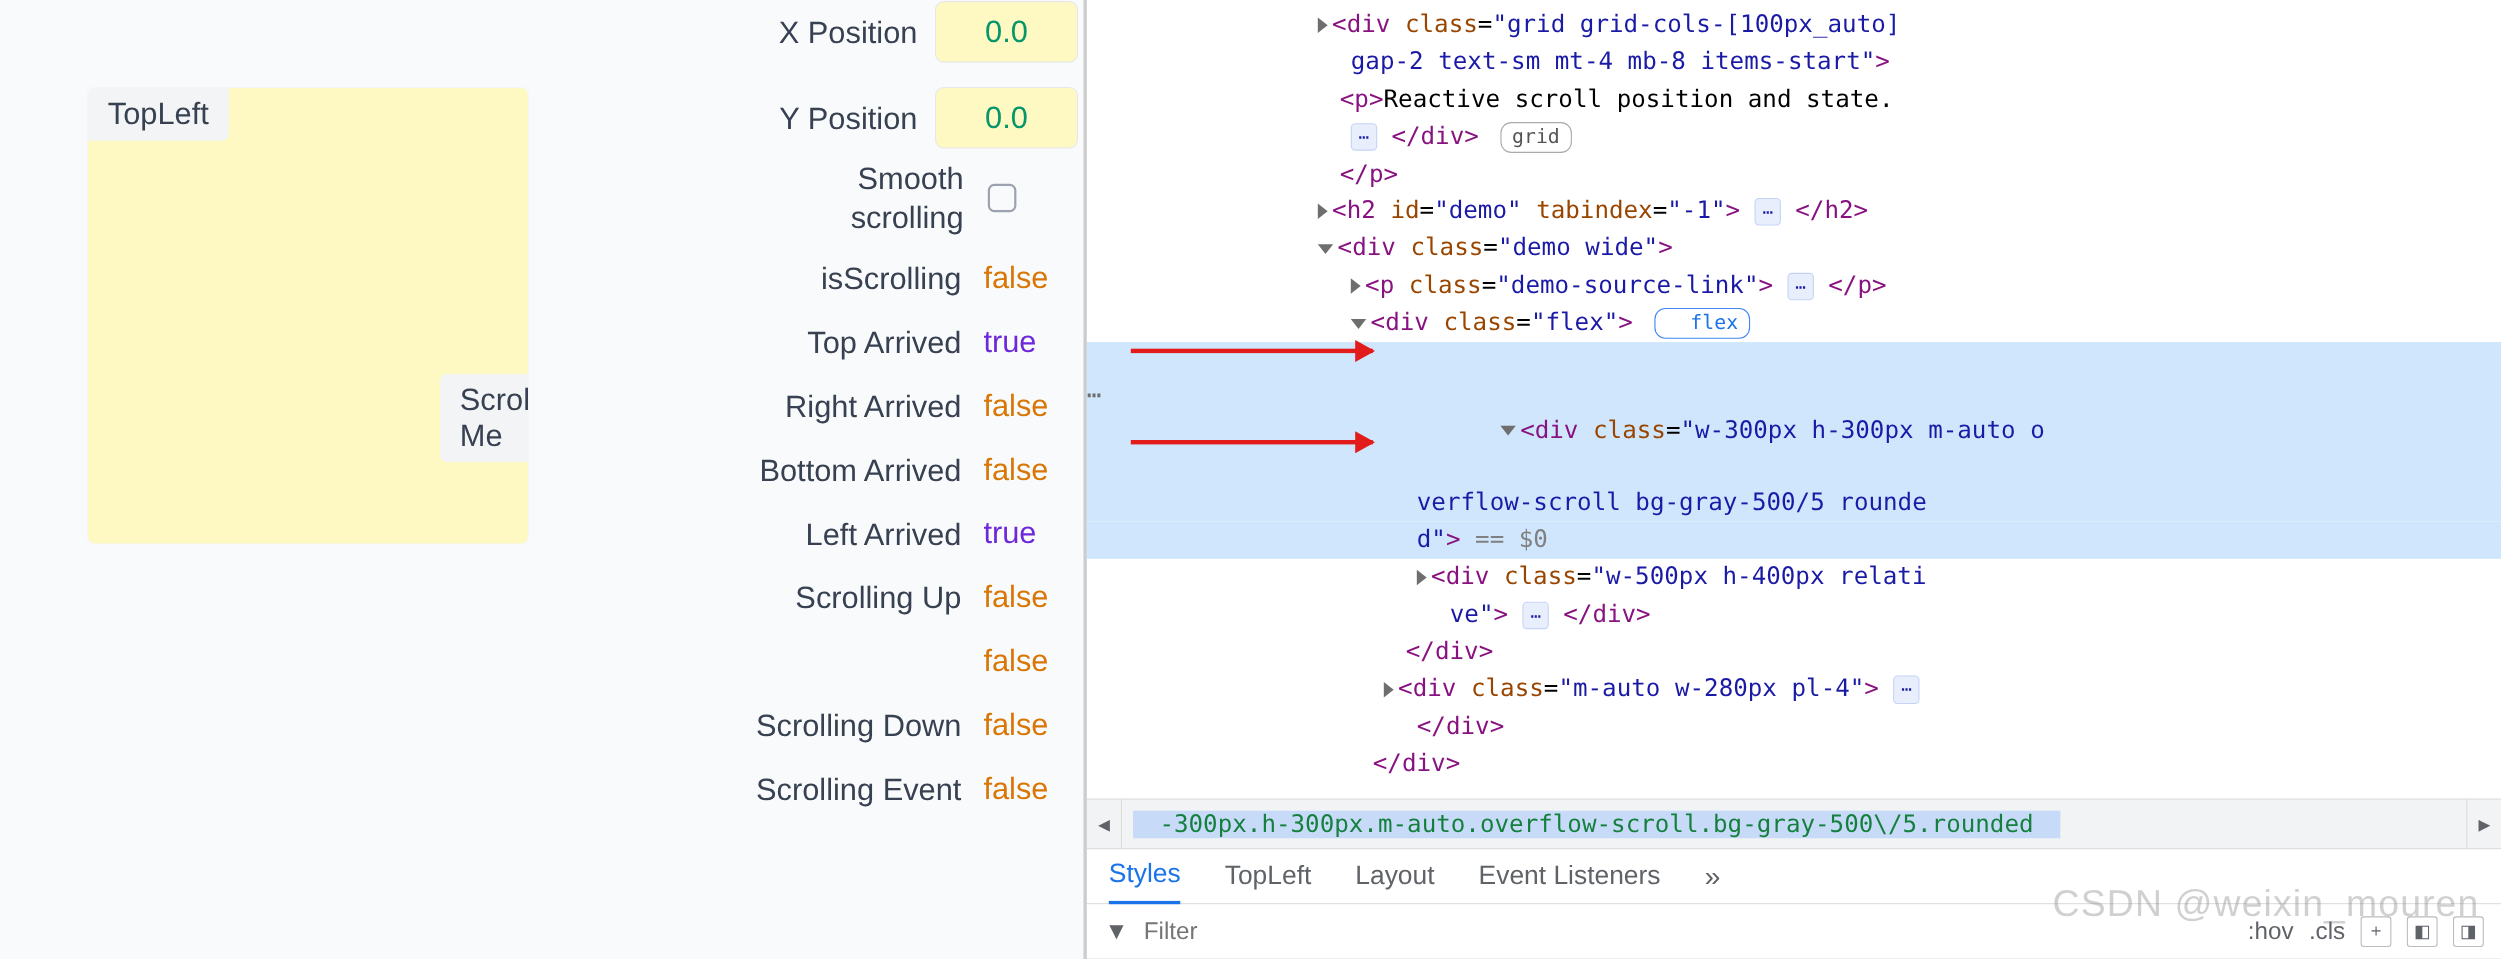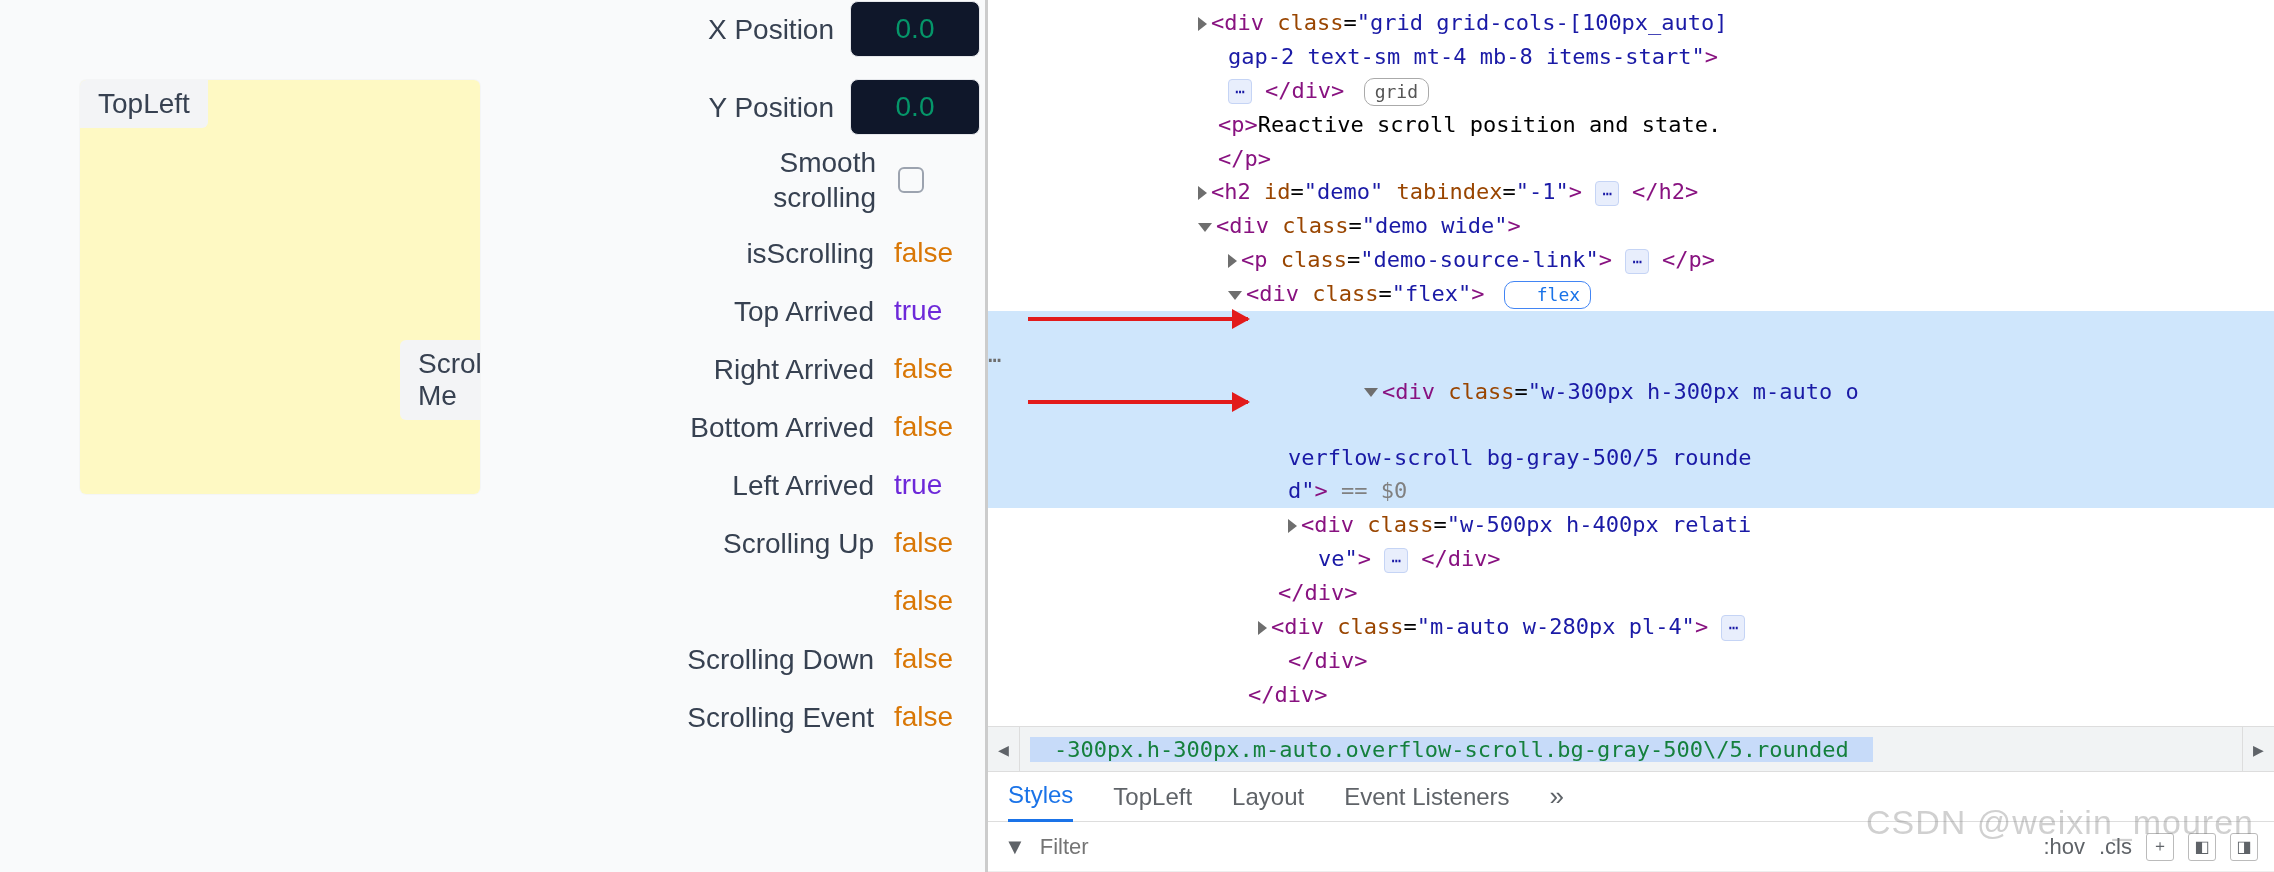--- a/index.html
+++ b/index.html
@@ -15,7 +15,7 @@
 .prop-label { font-size: 28px; color: #374151; text-align: right; flex: 1; line-height: 1.25; }
 .prop-label.multi { white-space: pre-line; }
 .prop-val { min-width: 90px; font-size: 28px; text-align: left; padding-left: 4px; }
-.prop-input { width: 130px; height: 56px; border: 1px solid #e5e7eb; border-radius: 8px; font-size: 28px; text-align: center; color: #059669; background:#0f172a; }
+.prop-input { width: 130px; height: 56px; border: 1px solid #e5e7eb; border-radius: 8px; font-size: 28px; text-align: center; color: #059669; background:#fef9c3; }
 .prop-check { width: 26px; height: 26px; border: 2px solid #9ca3af; border-radius: 6px; margin-left: 6px; margin-right: 56px; }
 .true { color: #6d28d9; }
 .false { color: #d97706; }

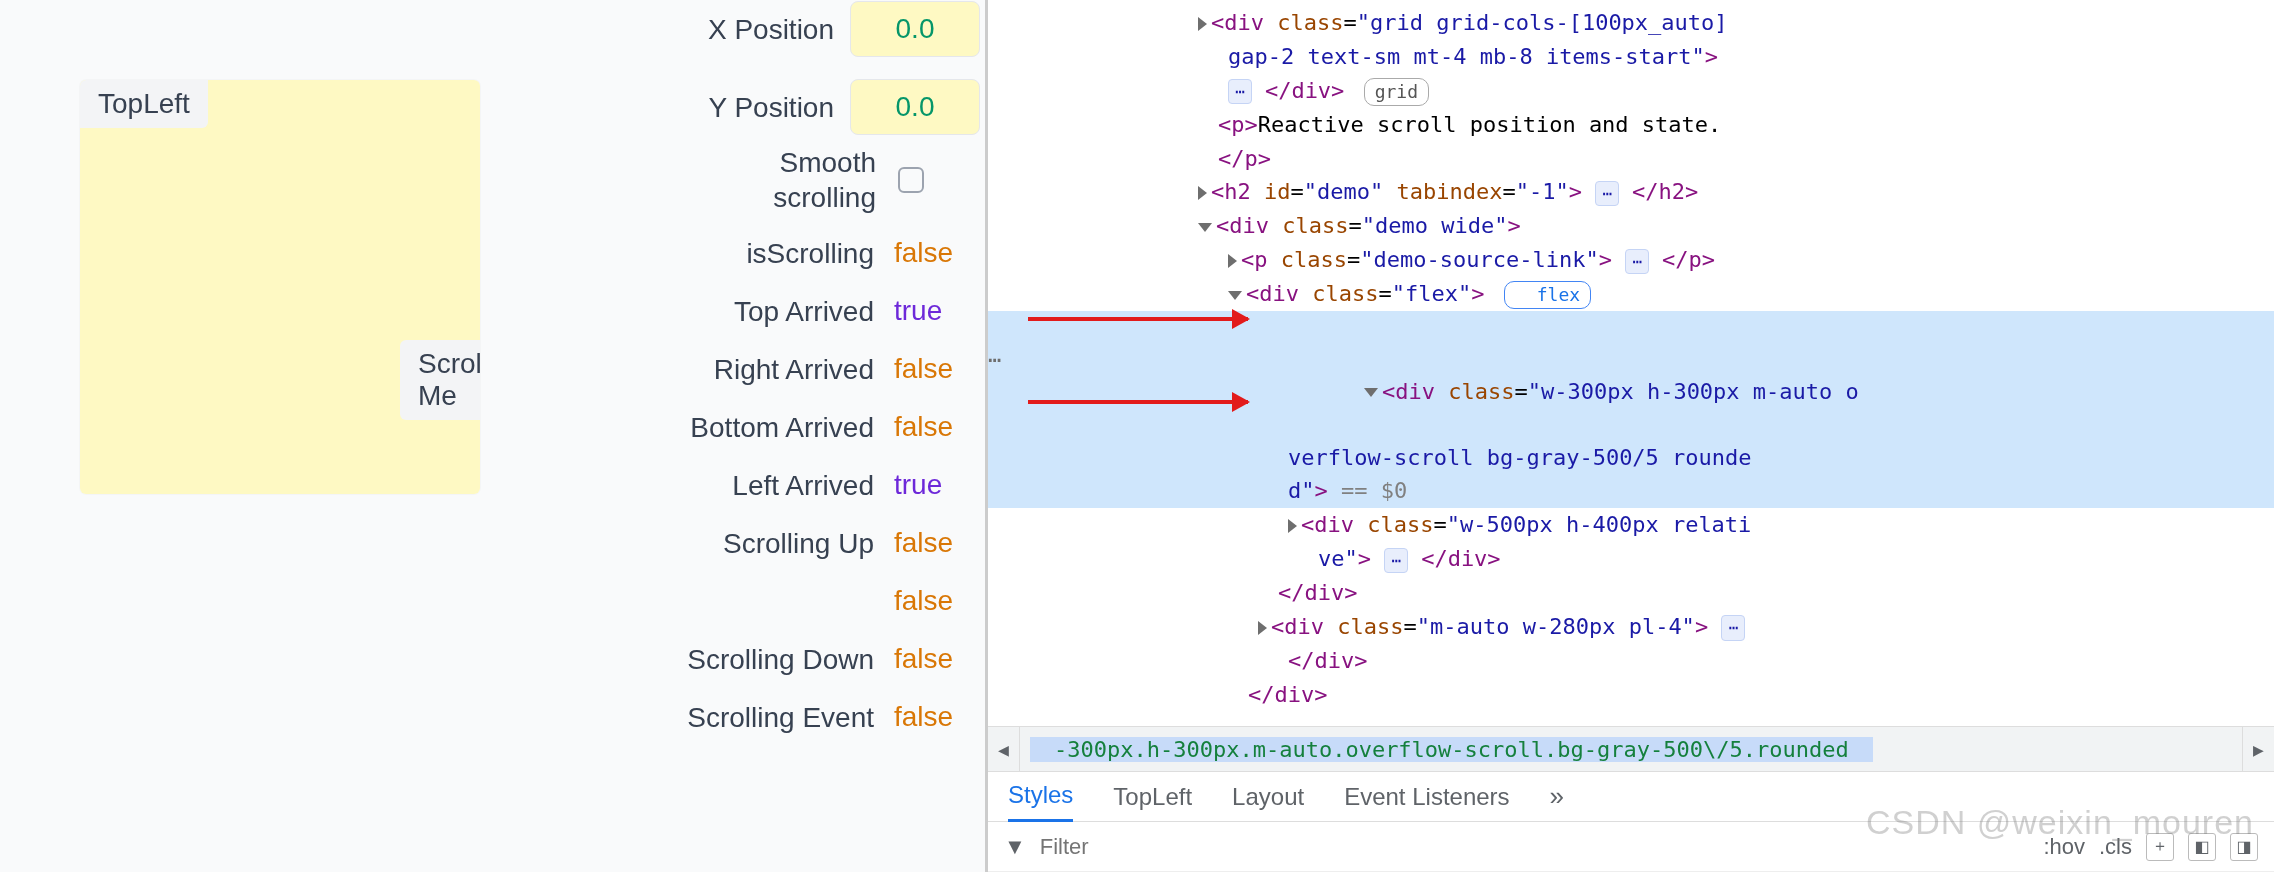--- a/index.html
+++ b/index.html
@@ -126,9 +126,9 @@
 
       <div class="line"><span class="indent" style="width:210px"></span><span class="triangle right"></span><span class="tag">&lt;div</span> <span class="attr-name">class</span>=<span class="attr-value">"grid grid-cols-[100px_auto]</span></div>
       <div class="line"><span class="indent" style="width:240px"></span><span class="attr-value">gap-2 text-sm mt-4 mb-8 items-start"</span><span class="tag">&gt;</span></div>
+      <div class="line"><span class="indent" style="width:230px"></span><span class="tag">&lt;p&gt;</span><span>Reactive scroll position and state.</span></div>
+
       <div class="line"><span class="indent" style="width:240px"></span><span class="ellipsis-badge">⋯</span> <span class="tag">&lt;/div&gt;</span> <span class="pill">grid</span></div>
-
-      <div class="line"><span class="indent" style="width:230px"></span><span class="tag">&lt;p&gt;</span><span>Reactive scroll position and state.</span></div>
       <div class="line"><span class="indent" style="width:230px"></span><span class="tag">&lt;/p&gt;</span></div>
 
       <div class="line"><span class="indent" style="width:210px"></span><span class="triangle right"></span><span class="tag">&lt;h2</span> <span class="attr-name">id</span>=<span class="attr-value">"demo"</span> <span class="attr-name">tabindex</span>=<span class="attr-value">"-1"</span><span class="tag">&gt;</span> <span class="ellipsis-badge">⋯</span> <span class="tag">&lt;/h2&gt;</span></div>

